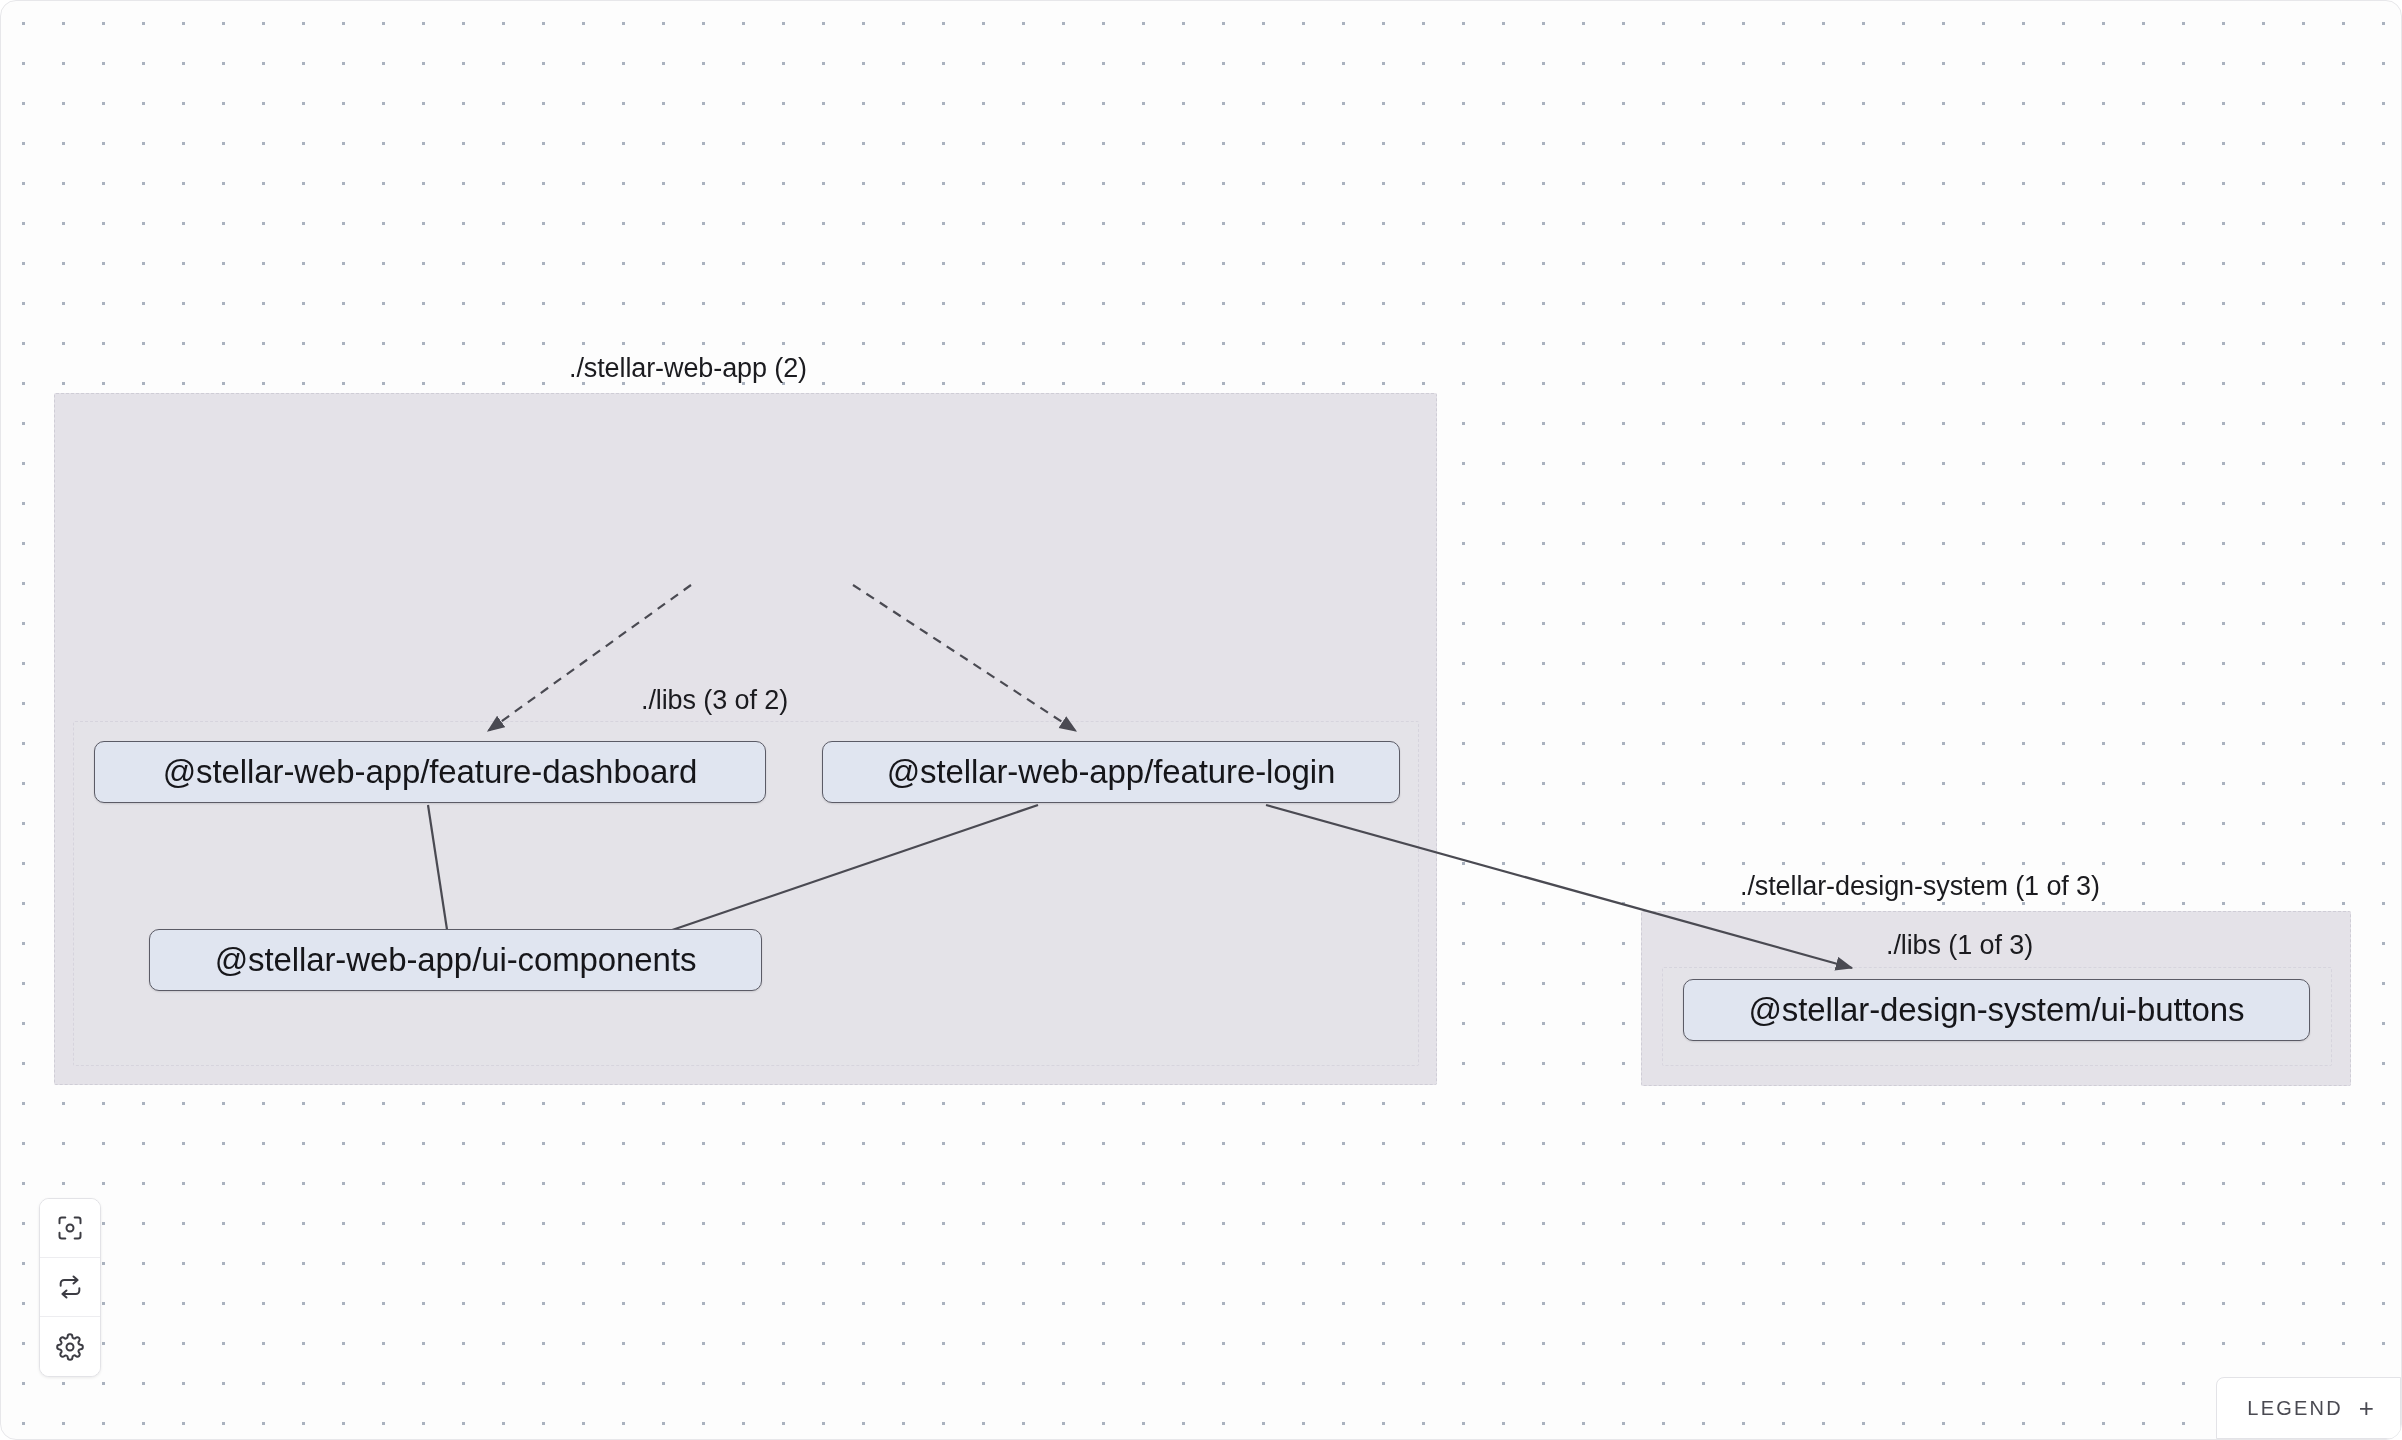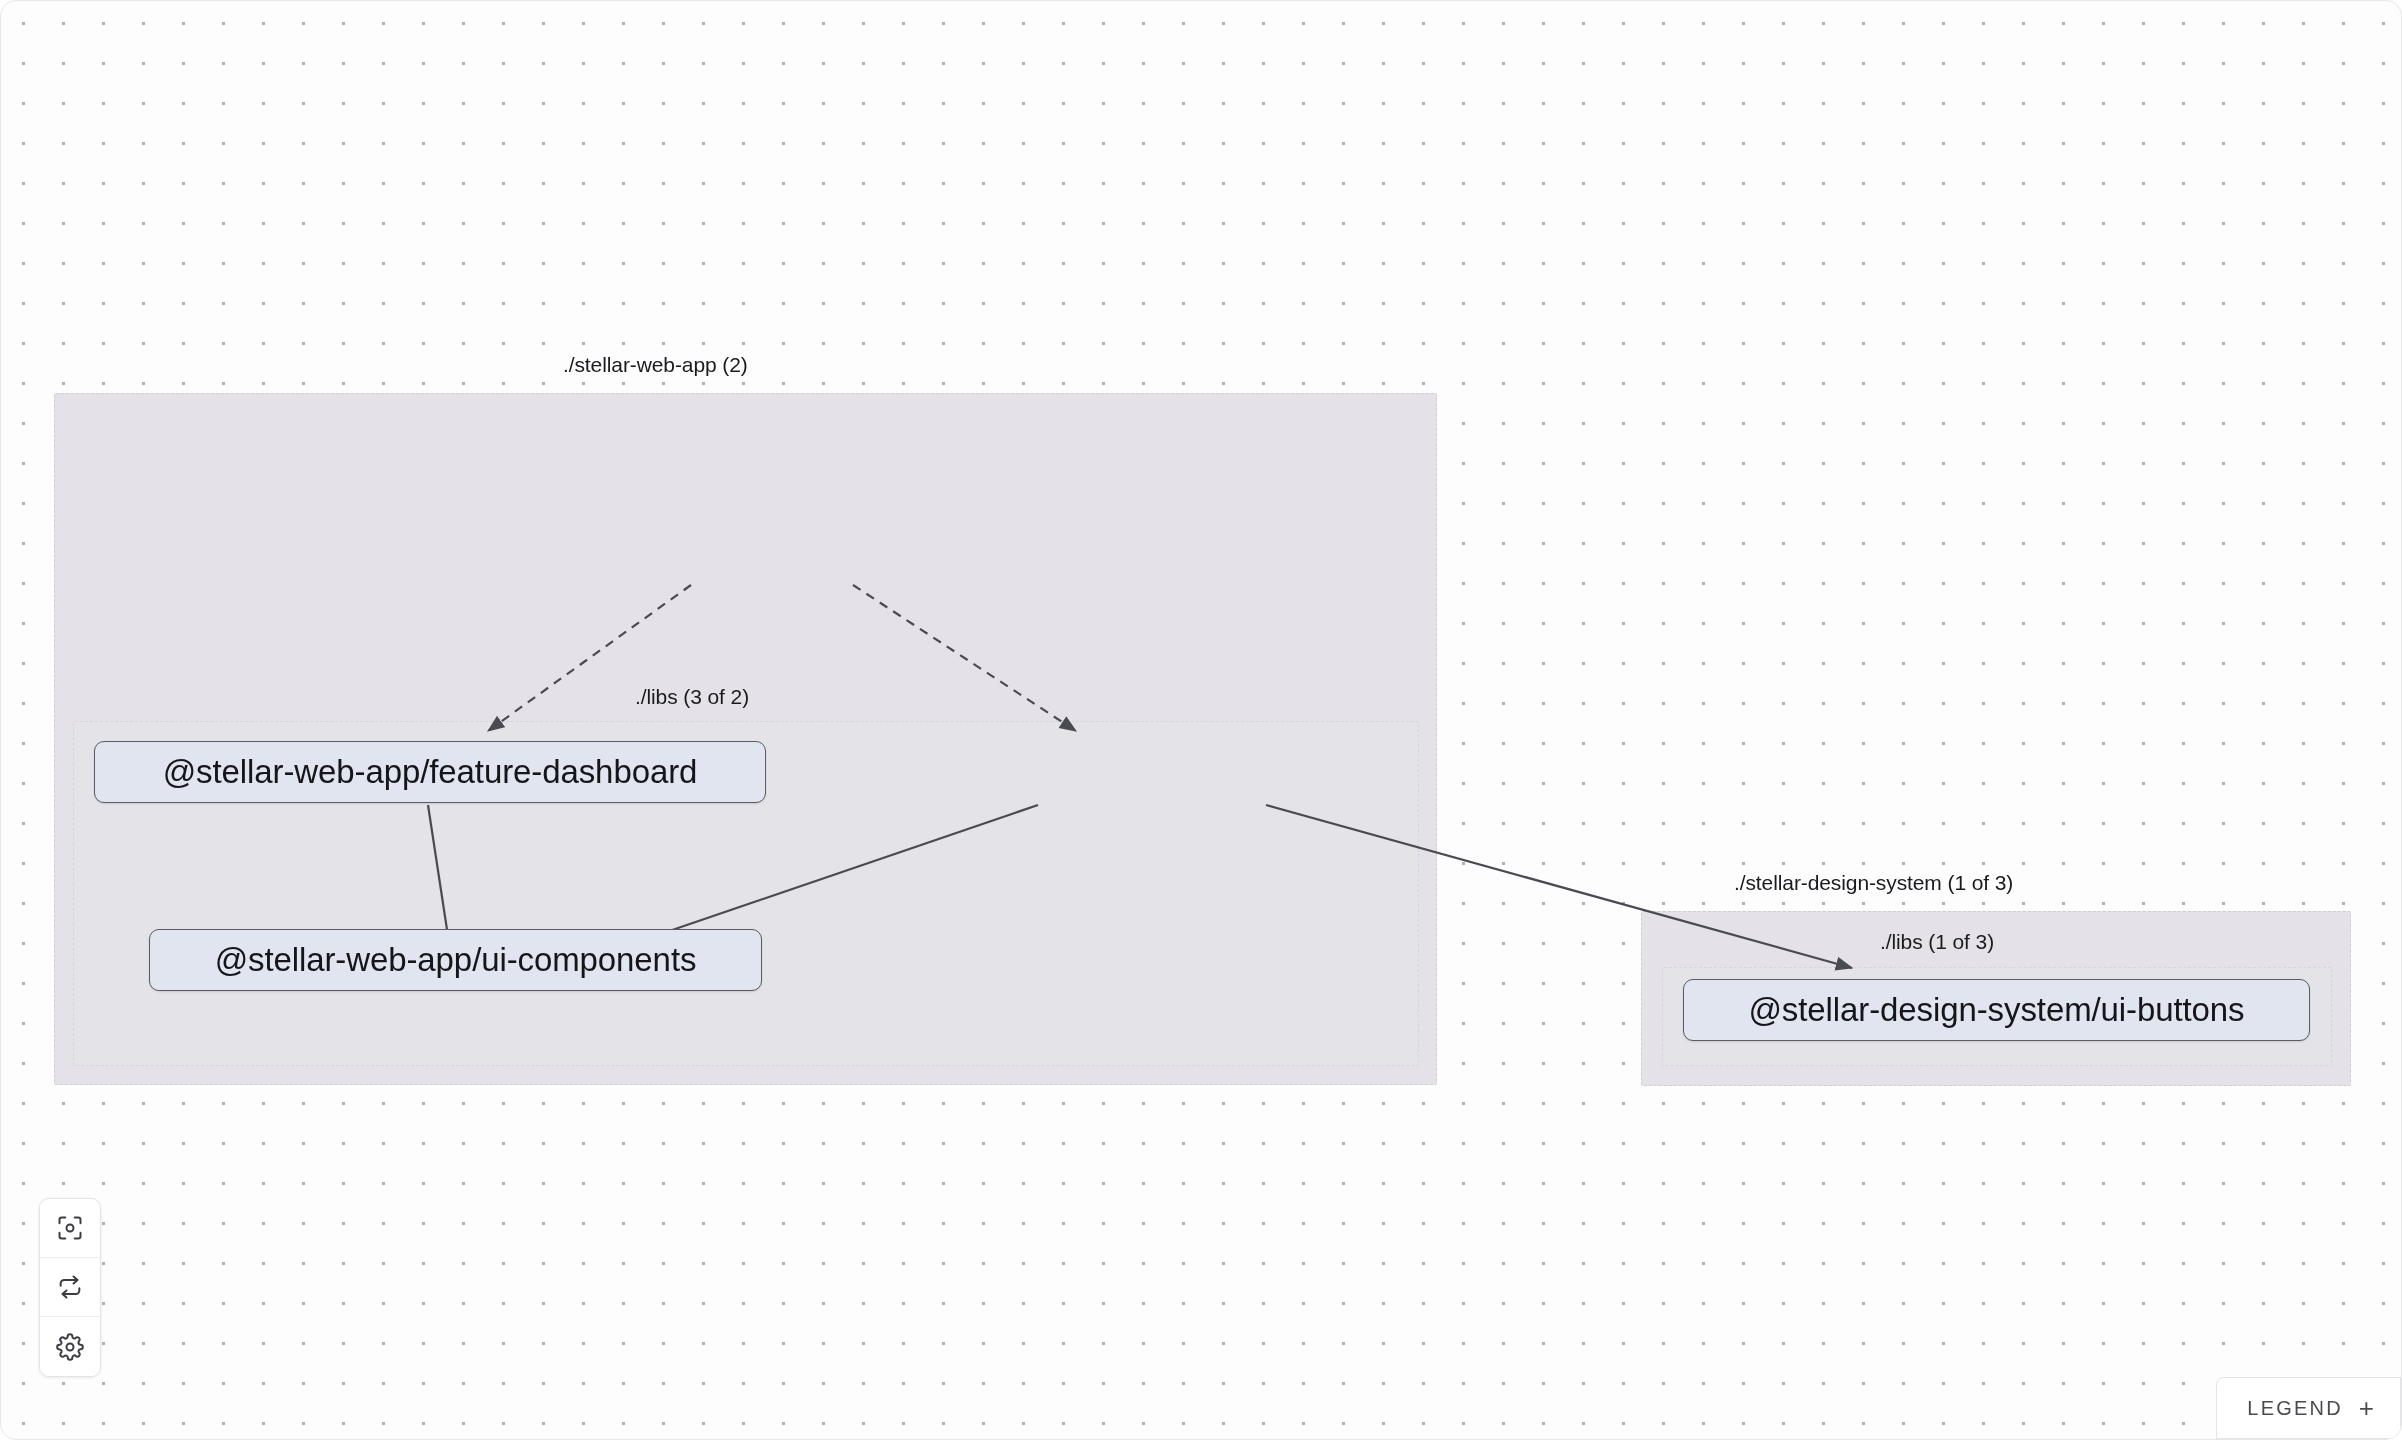--- a/index.html
+++ b/index.html
@@ -40,10 +40,11 @@
   }
   .group-label {
     position: absolute;
-    font-size: 21px;
+    font-size: 27px;
     color: #1b1b1f;
     white-space: nowrap;
     letter-spacing: -0.1px;
+    margin-left: 6px;
   }
 
   

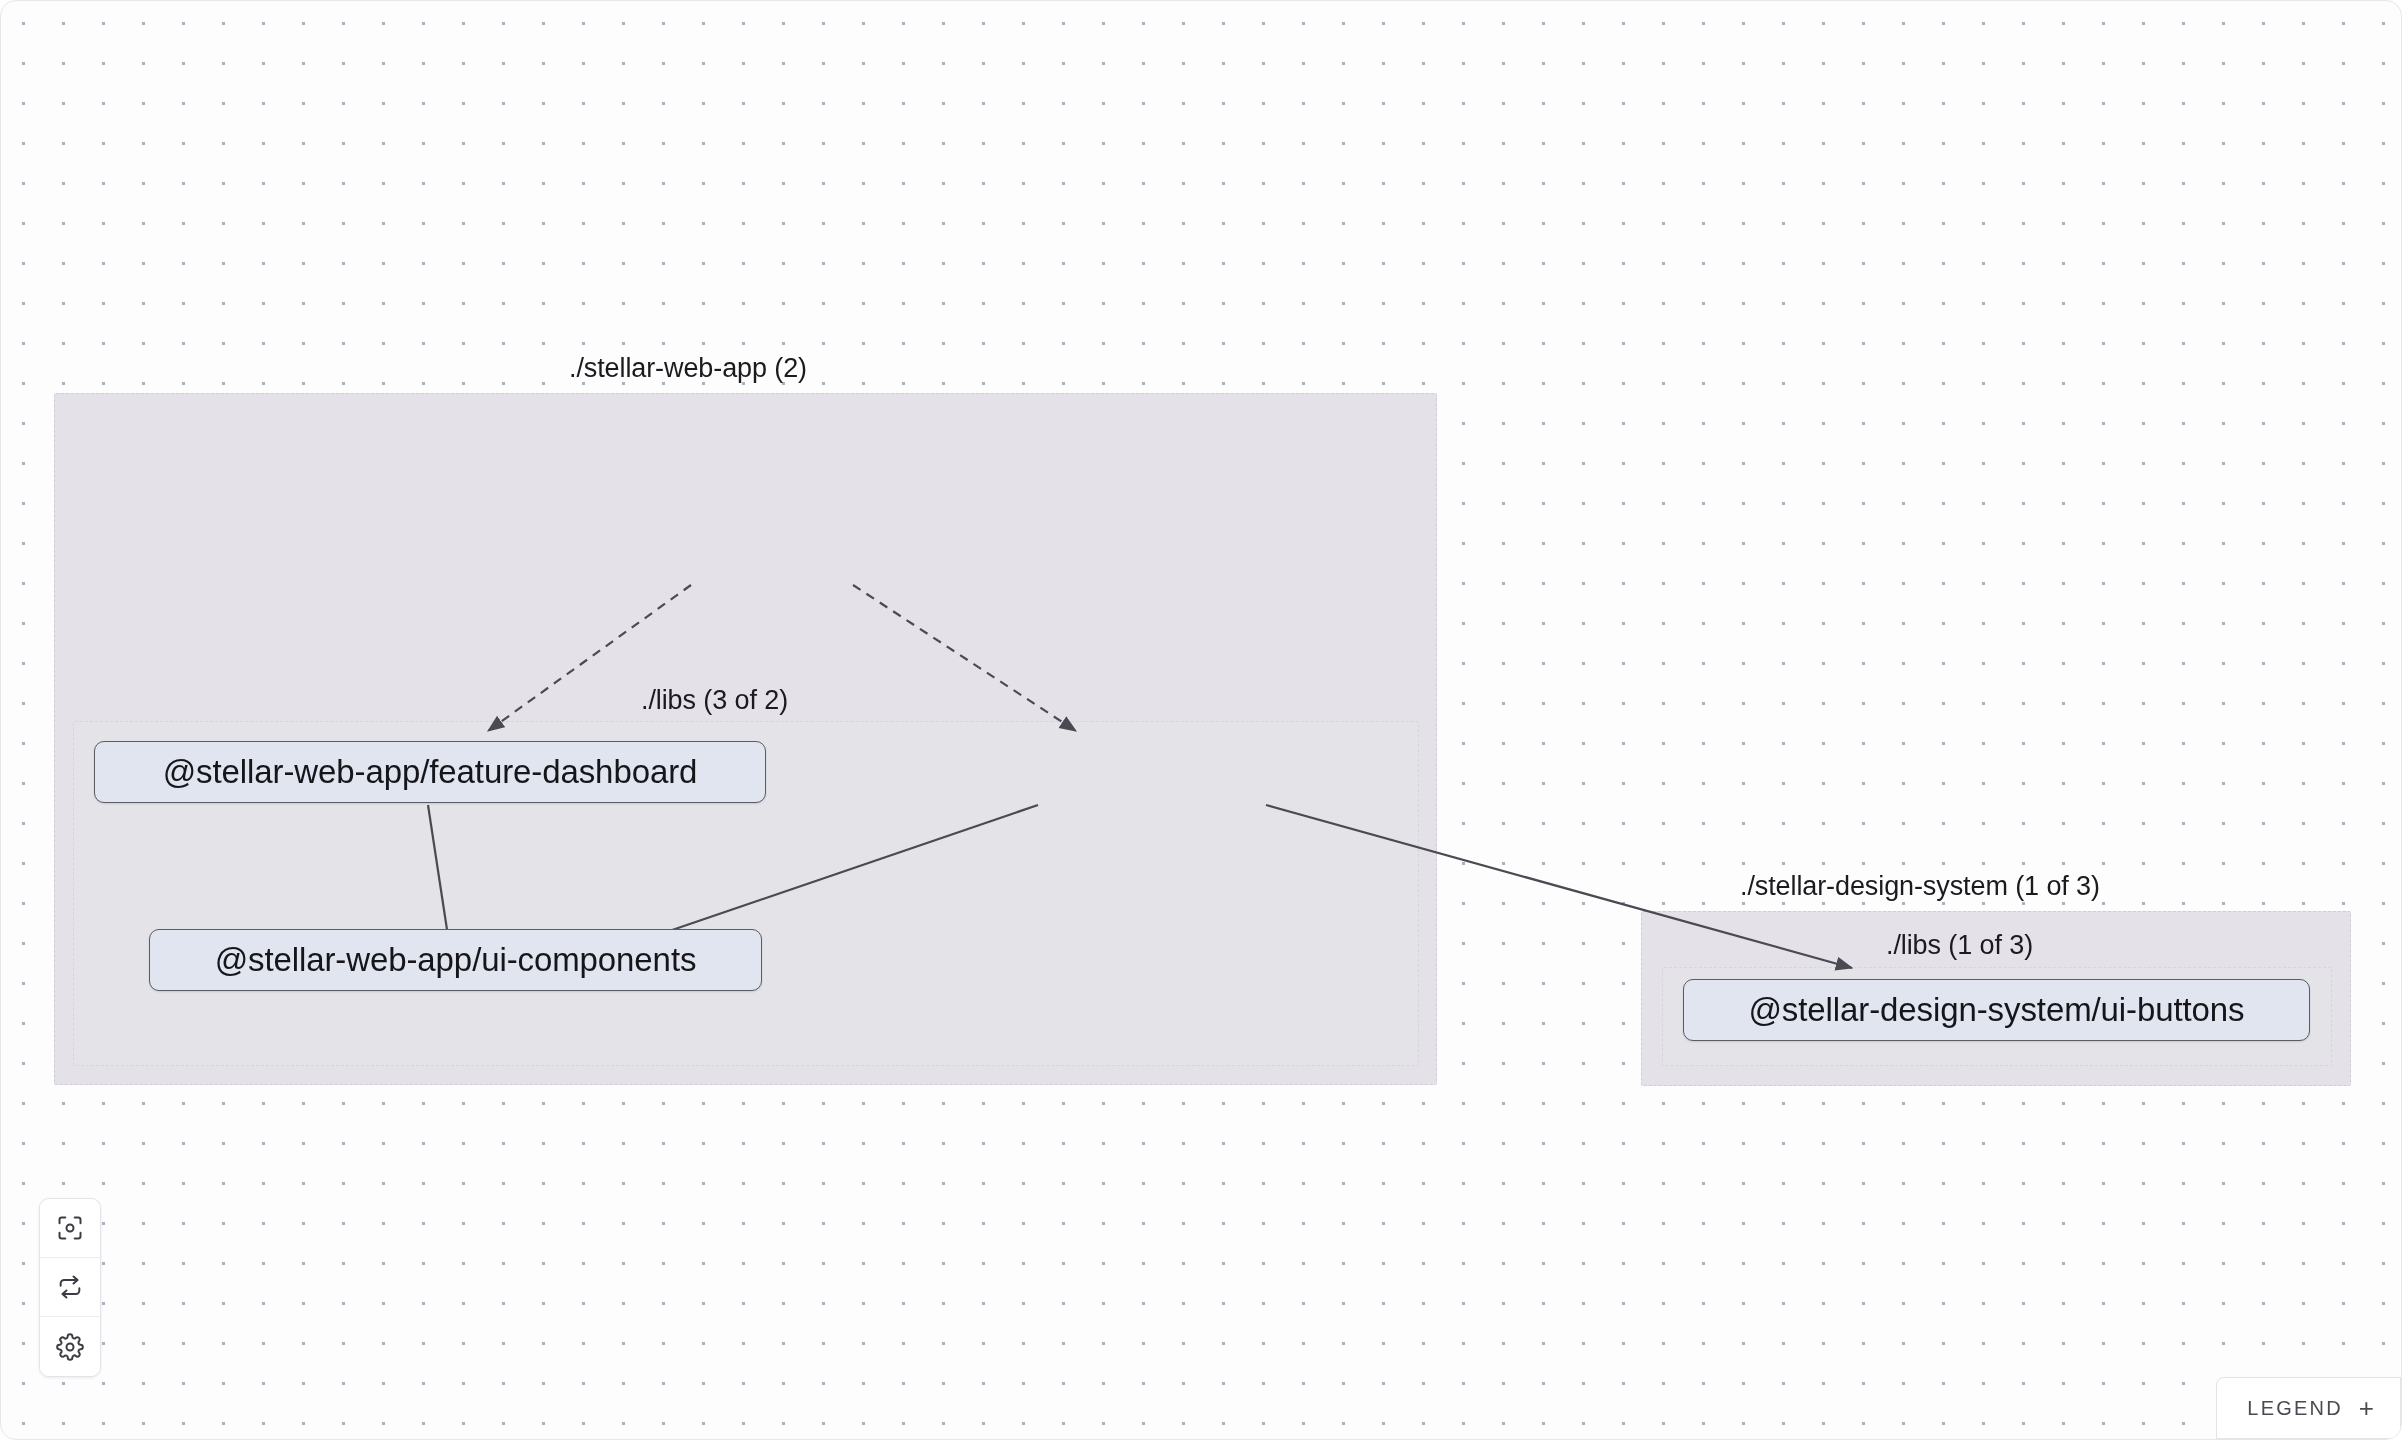--- a/index.html
+++ b/index.html
@@ -186,6 +186,9 @@
     <span>@stellar-web-app/feature-dashboard</span>
   </div>
 
+  <div class="node" style="left:821px; top:740px; width:578px; height:62px;">
+    <span>@stellar-web-app/feature-login</span>
+  </div>
 
   <div class="node" style="left:148px; top:928px; width:613px; height:62px;">
     <span>@stellar-web-app/ui-components</span>

